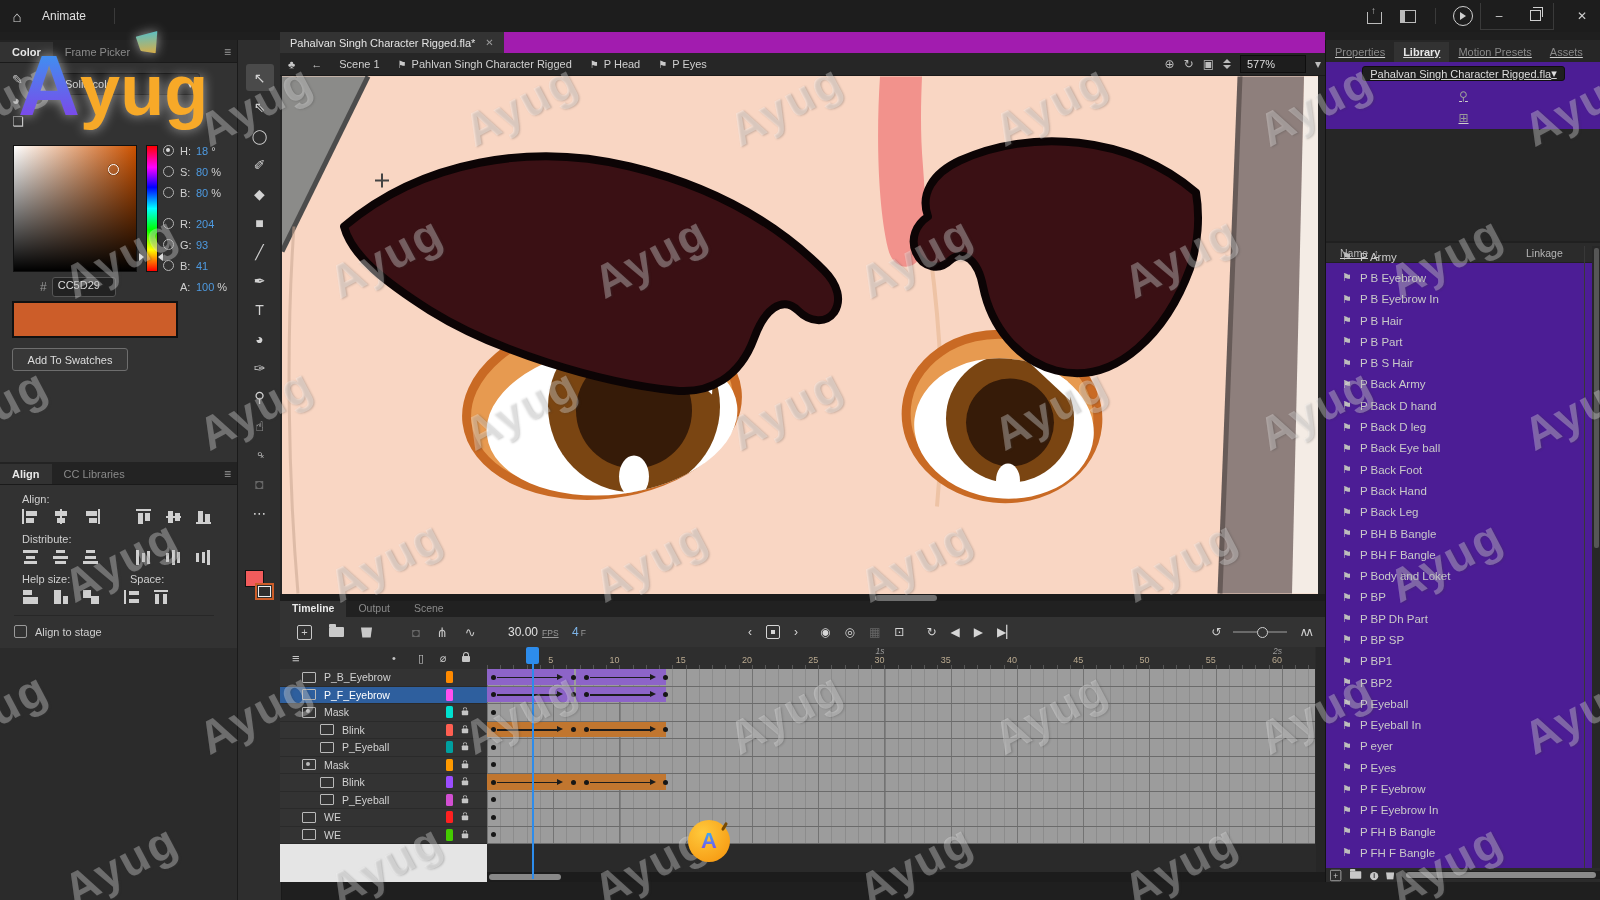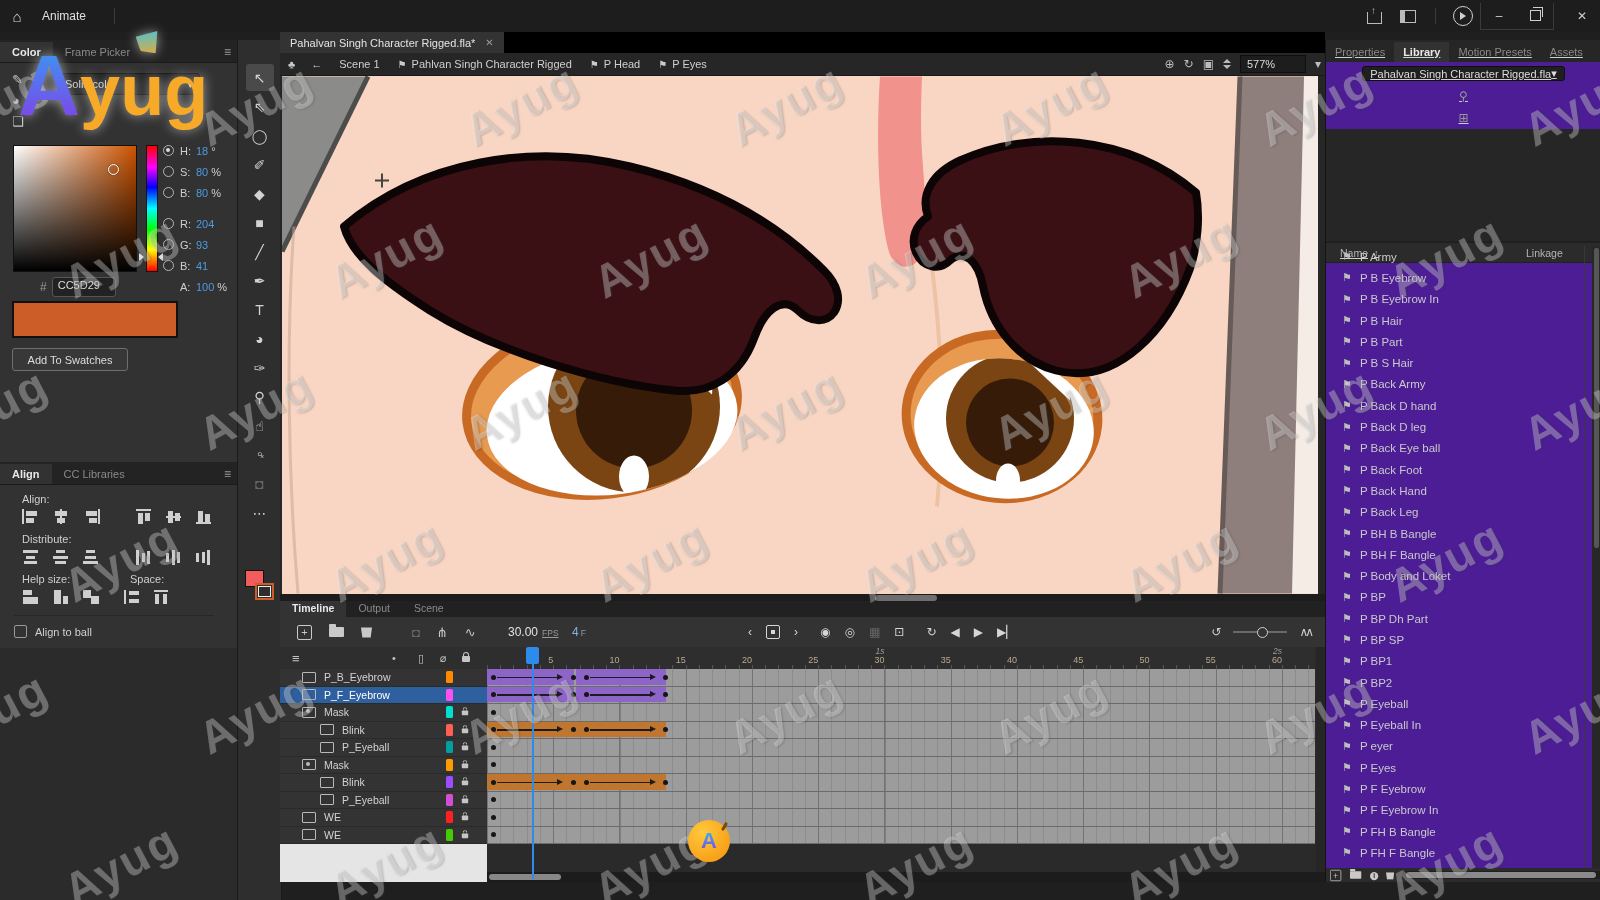--- a/index.html
+++ b/index.html
@@ -108,7 +108,7 @@
   .swB:before{content:"";position:absolute;inset:1px;border:1px solid #eee;}
   
   #center{position:absolute;left:280px;top:32px;width:1045px;height:850px;background:#262626;}
-  #doctabs{height:21px;background:#000000;display:flex;}
+  #doctabs{height:21px;background:#a21caf;display:flex;}
   #doctab{background:#333;display:flex;align-items:center;padding:0 10px;font-size:11px;color:#e4e4e4;gap:10px;}
   #doctab .x{color:#9a9a9a;font-size:10px;}
   #editbar{height:22px;background:#262626;border-bottom:1px solid #1a1a1a;display:flex;align-items:center;font-size:11px;color:#d0d0d0;position:relative;}

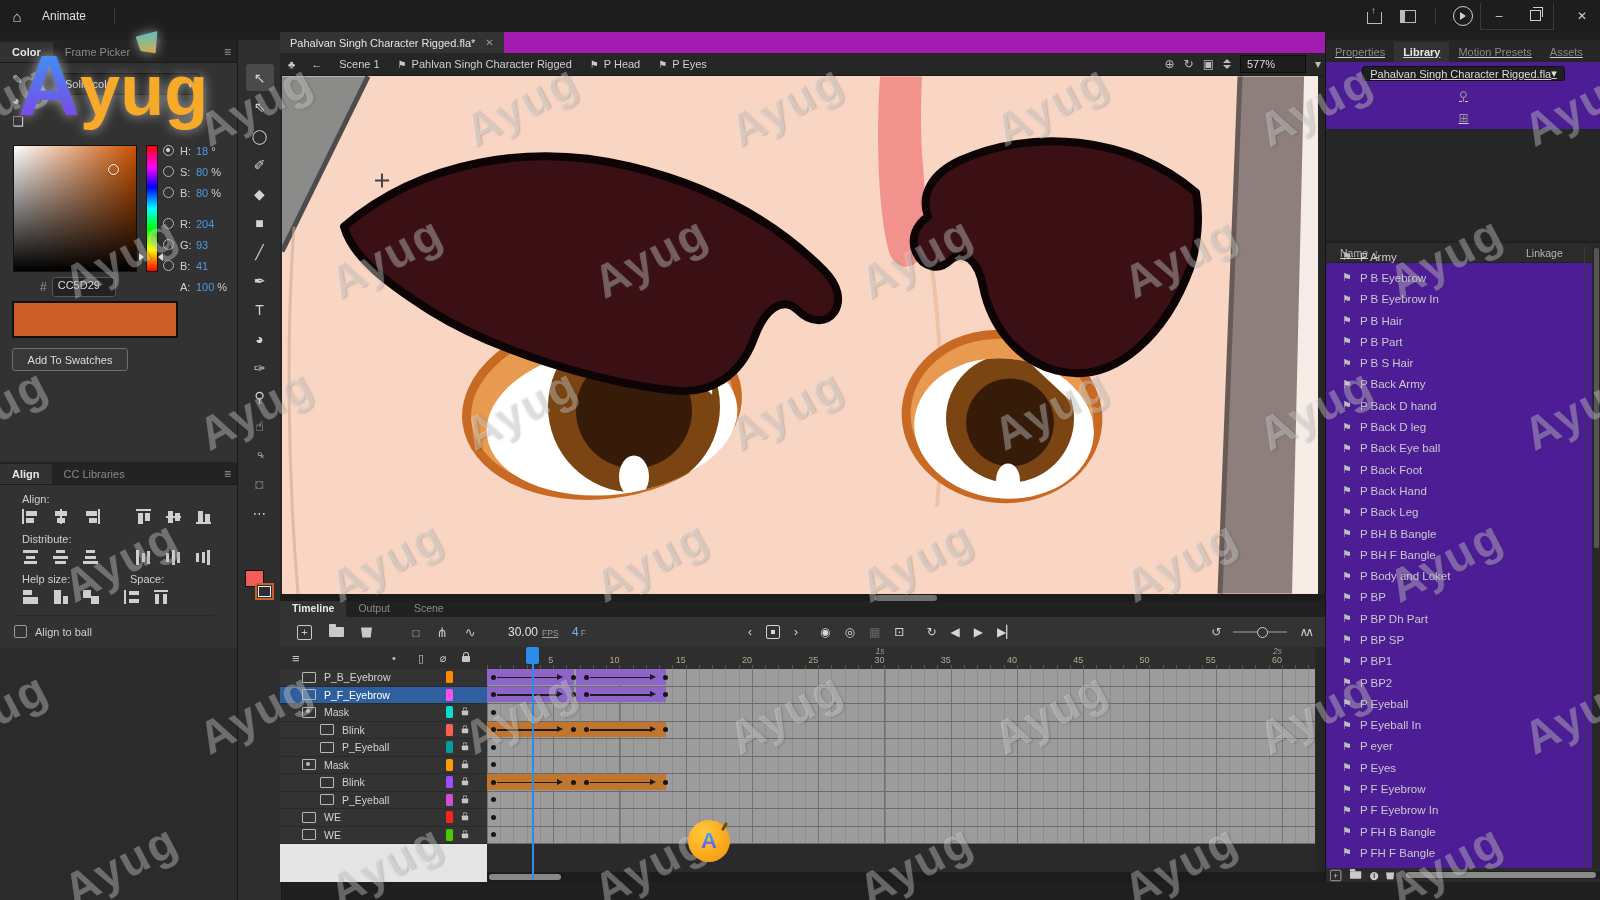--- a/index.html
+++ b/index.html
@@ -370,7 +370,7 @@
       </div>
       <div id="alignstage">
         <div class="cb"></div>
-        <span style="font-size:11px;">Align to ball</span>
+        <span style="font-size:11px;">Align to stage</span>
       </div>
     </div>
   </div>

